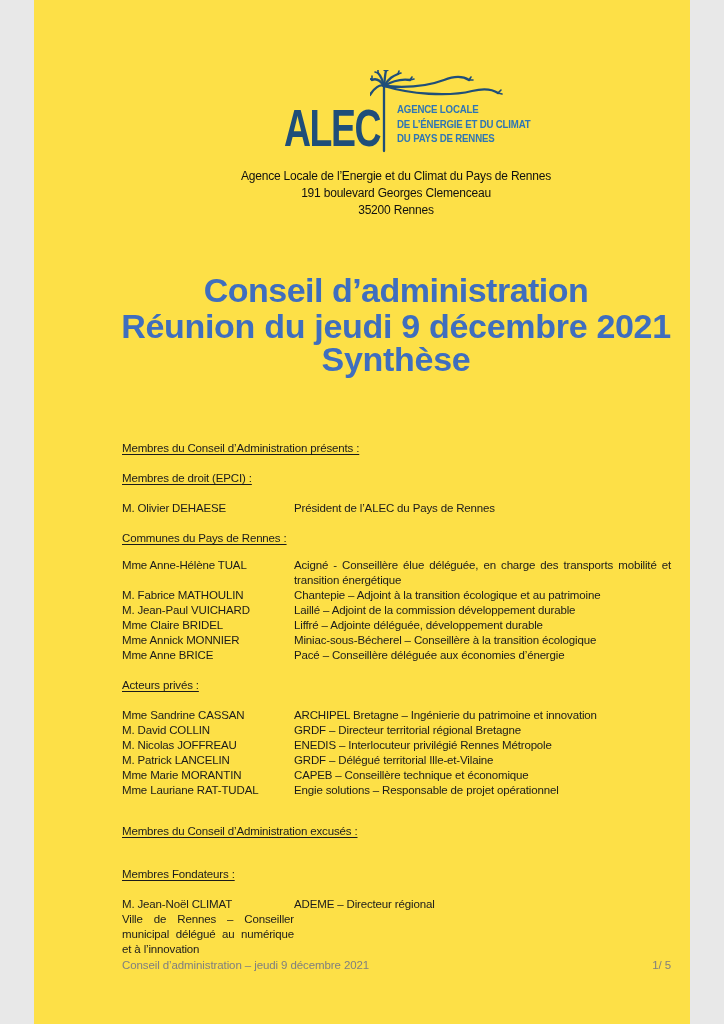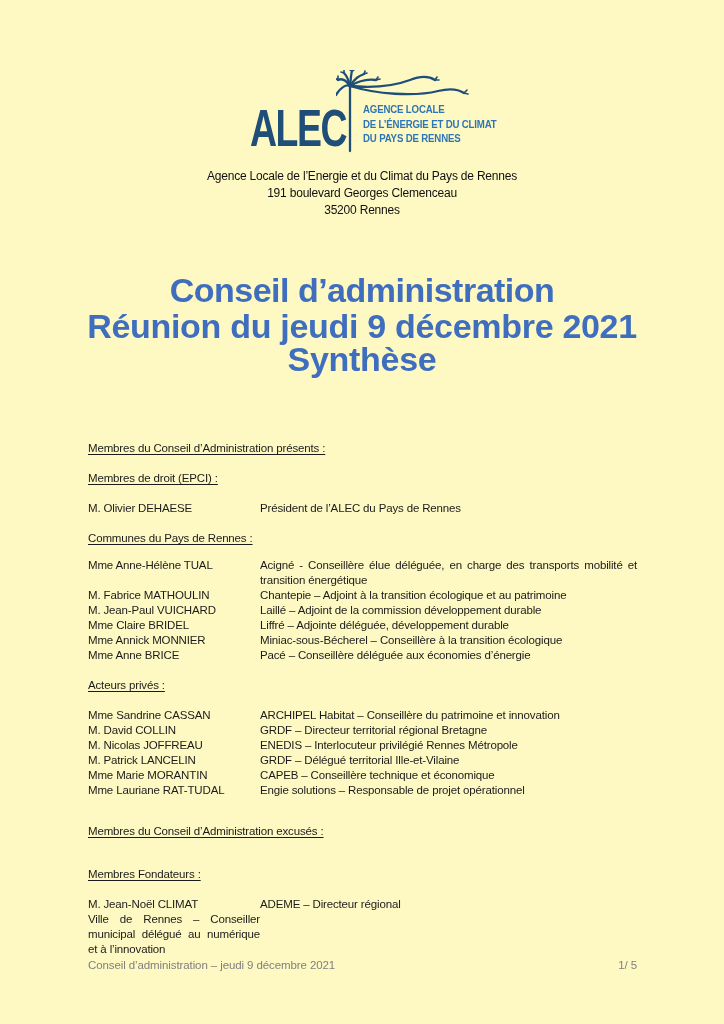--- a/index.html
+++ b/index.html
@@ -5,8 +5,8 @@
   html,body{margin:0;padding:0;background:#e8e8e8;}
   .page{
     position:relative;
-    width:724px;height:1024px;
-    background:#fef9c3;
+    width:656px;height:1024px;
+    background:#fde047;
     margin:0 auto;
     font-family:"Liberation Sans","DejaVu Sans",sans-serif;
     color:#1b1b1b;

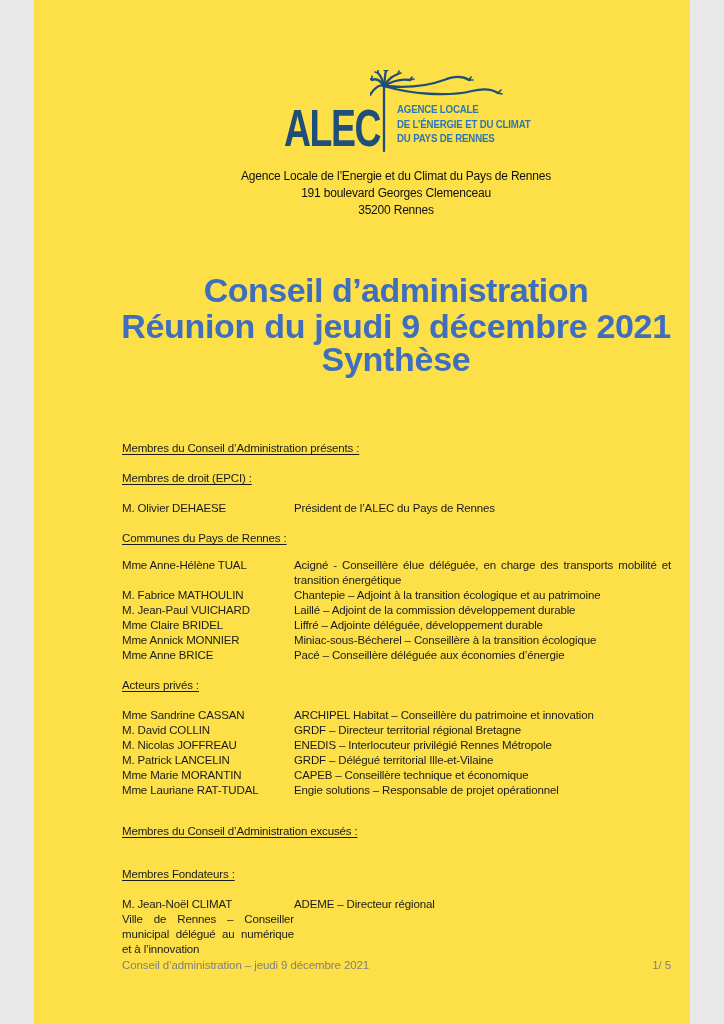--- a/index.html
+++ b/index.html
@@ -155,7 +155,7 @@
 
     <div class="row">
       <div class="name">Mme Sandrine CASSAN</div>
-      <div class="role">ARCHIPEL Habitat – Conseillère du patrimoine et innovation</div>
+      <div class="role">ARCHIPEL Bretagne – Ingénierie du patrimoine et innovation</div>
     </div>
     <div class="row">
       <div class="name">M. David COLLIN</div>

